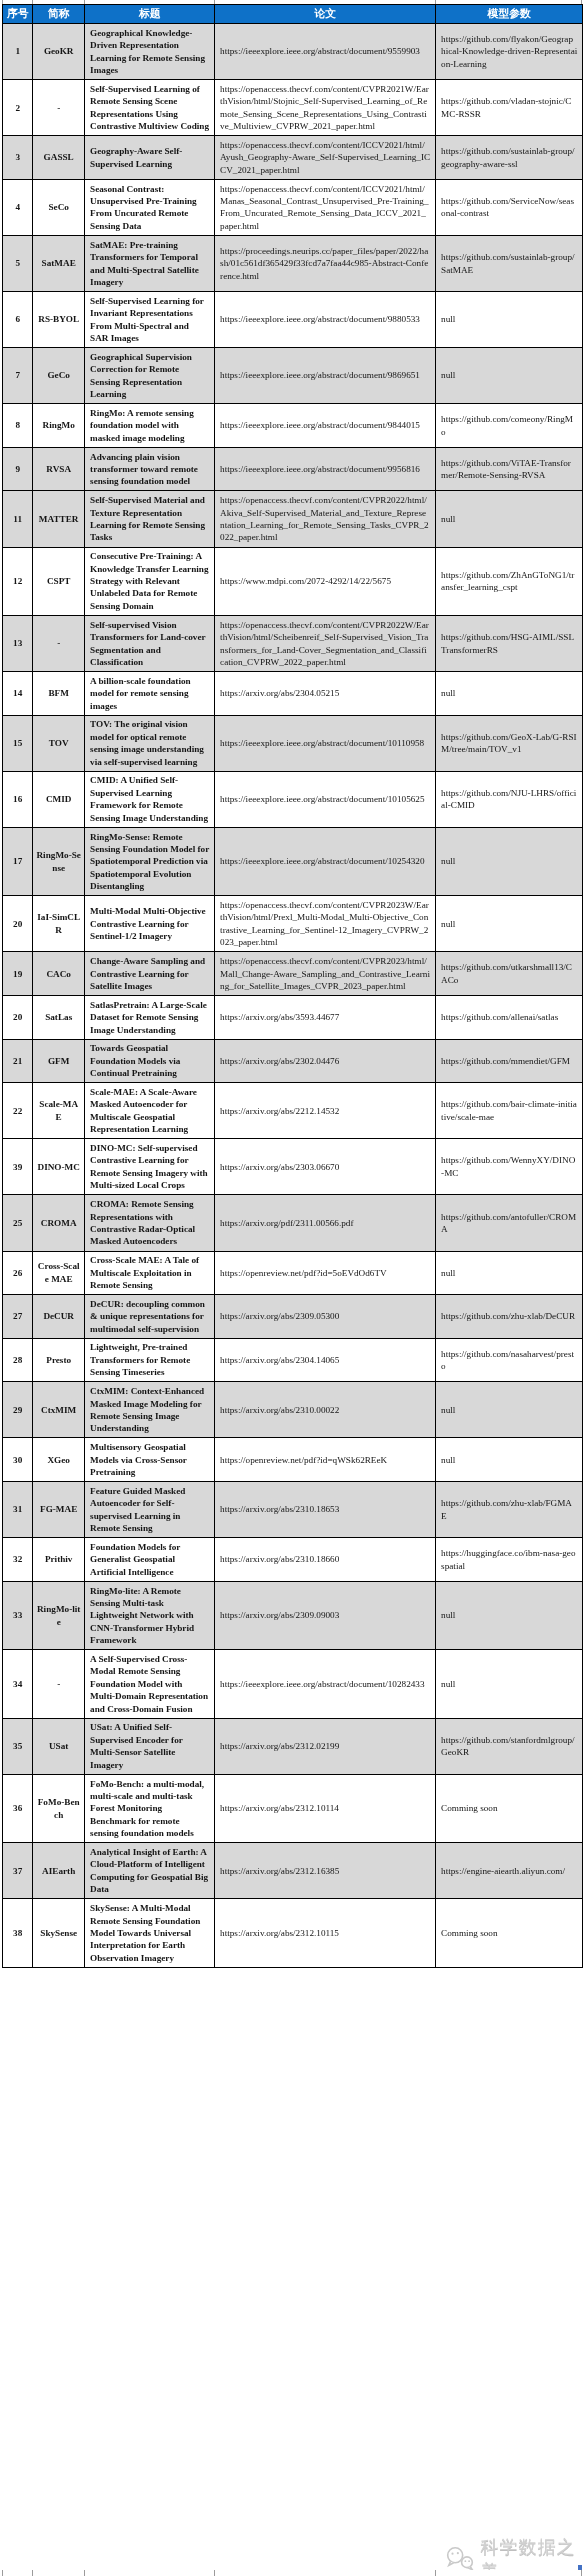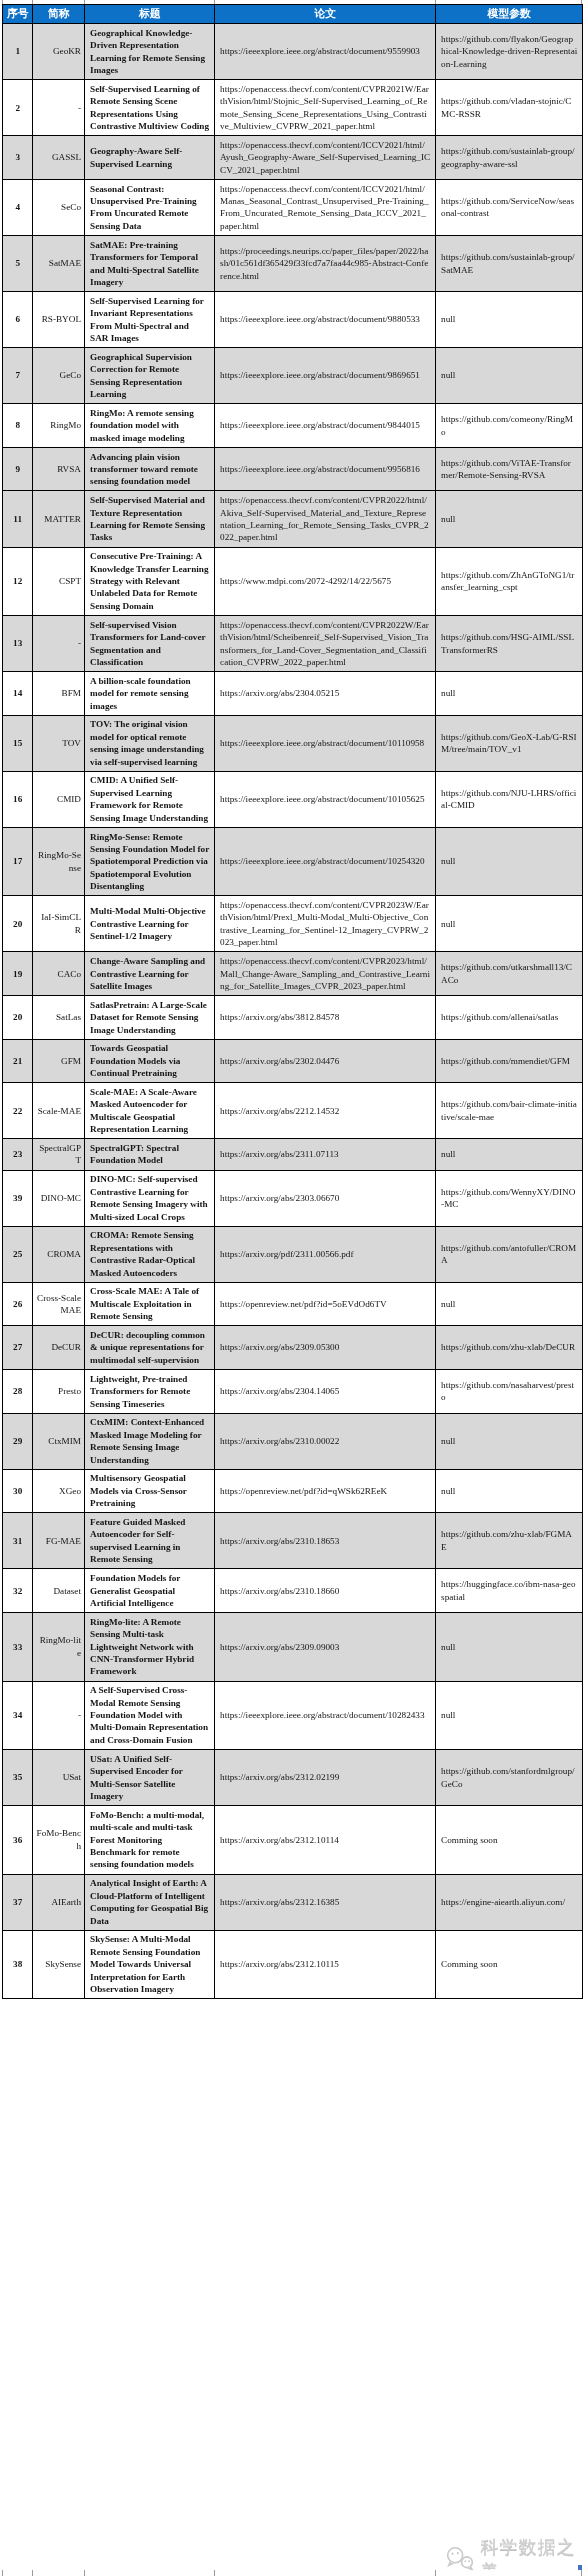--- a/index.html
+++ b/index.html
@@ -18,7 +18,7 @@
   td{font-size:9.2px;line-height:1.35;padding:2.7px 4.9px;background:#fff;}
   tr.alt td{background:#D8D8D8;}
   td.c-num{text-align:center;font-weight:bold;padding:2.7px 1.1px;}
-  td.c-abbr{text-align:right;font-weight:normal;word-break:break-all;padding:2.7px 3.2px;}
+  td.c-abbr{text-align:center;font-weight:bold;word-break:break-all;padding:2.7px 3.2px;}
   td.c-title{font-weight:bold;}
   td.c-paper,td.c-params{word-break:break-all;}
   

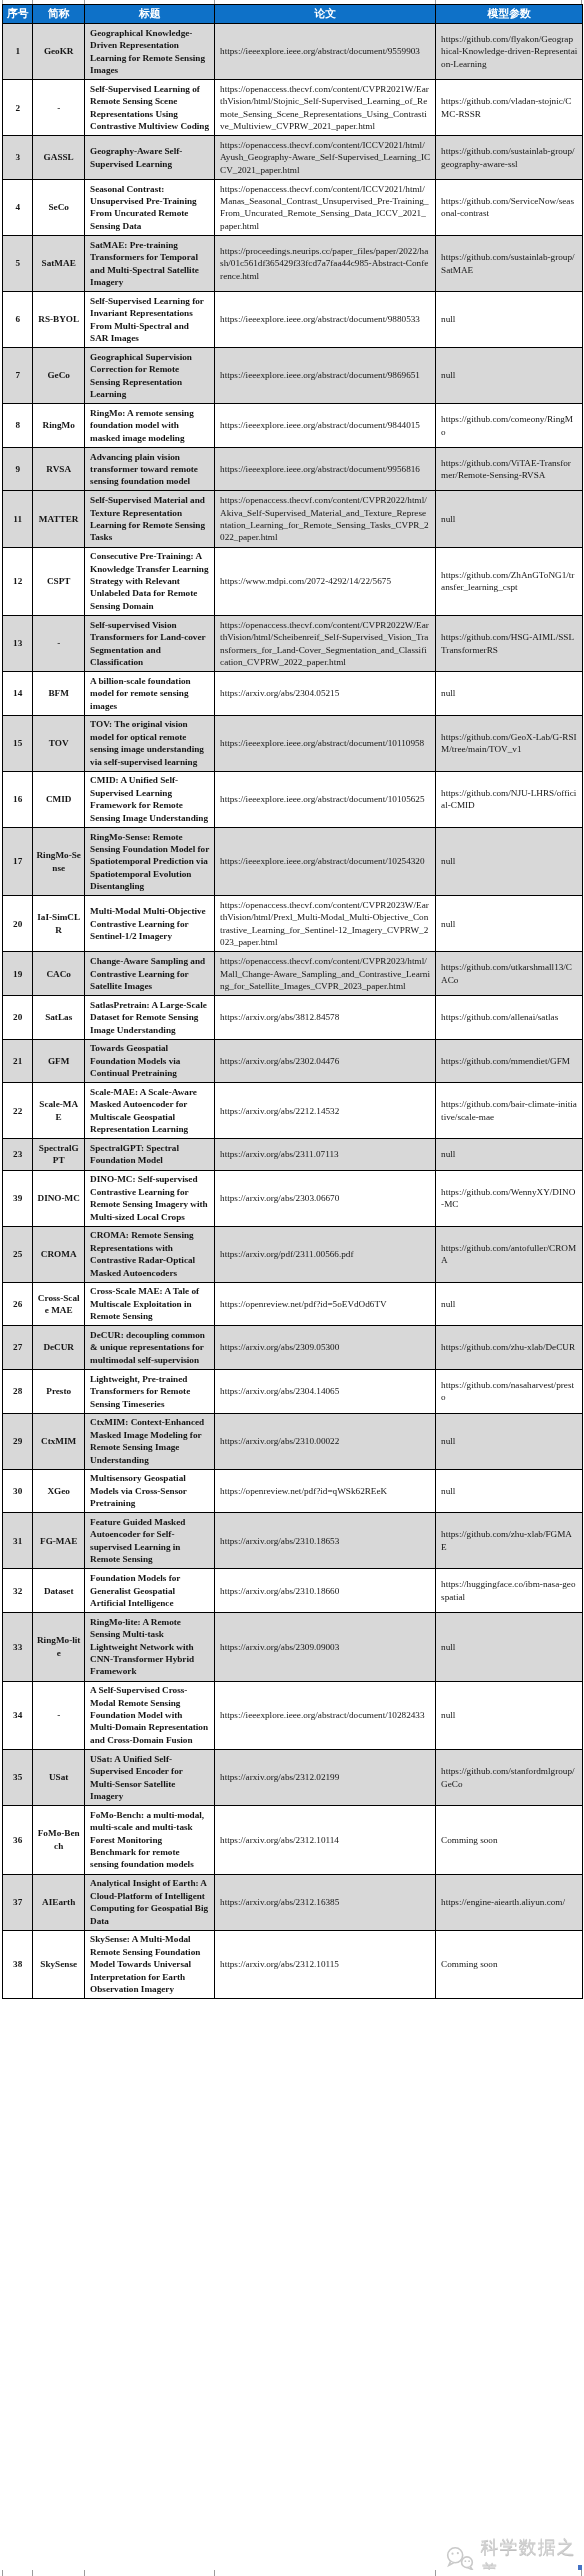--- a/index.html
+++ b/index.html
@@ -199,7 +199,7 @@
     <td class="c-num">20</td>
     <td class="c-abbr">SatLas</td>
     <td class="c-title">SatlasPretrain: A Large-Scale Dataset for Remote Sensing Image Understanding</td>
-    <td class="c-paper">https://arxiv.org/abs/3812.84578</td>
+    <td class="c-paper">https://arxiv.org/abs/3593.44677</td>
     <td class="c-params">https://github.com/allenai/satlas</td>
   </tr>
         <tr class="alt">

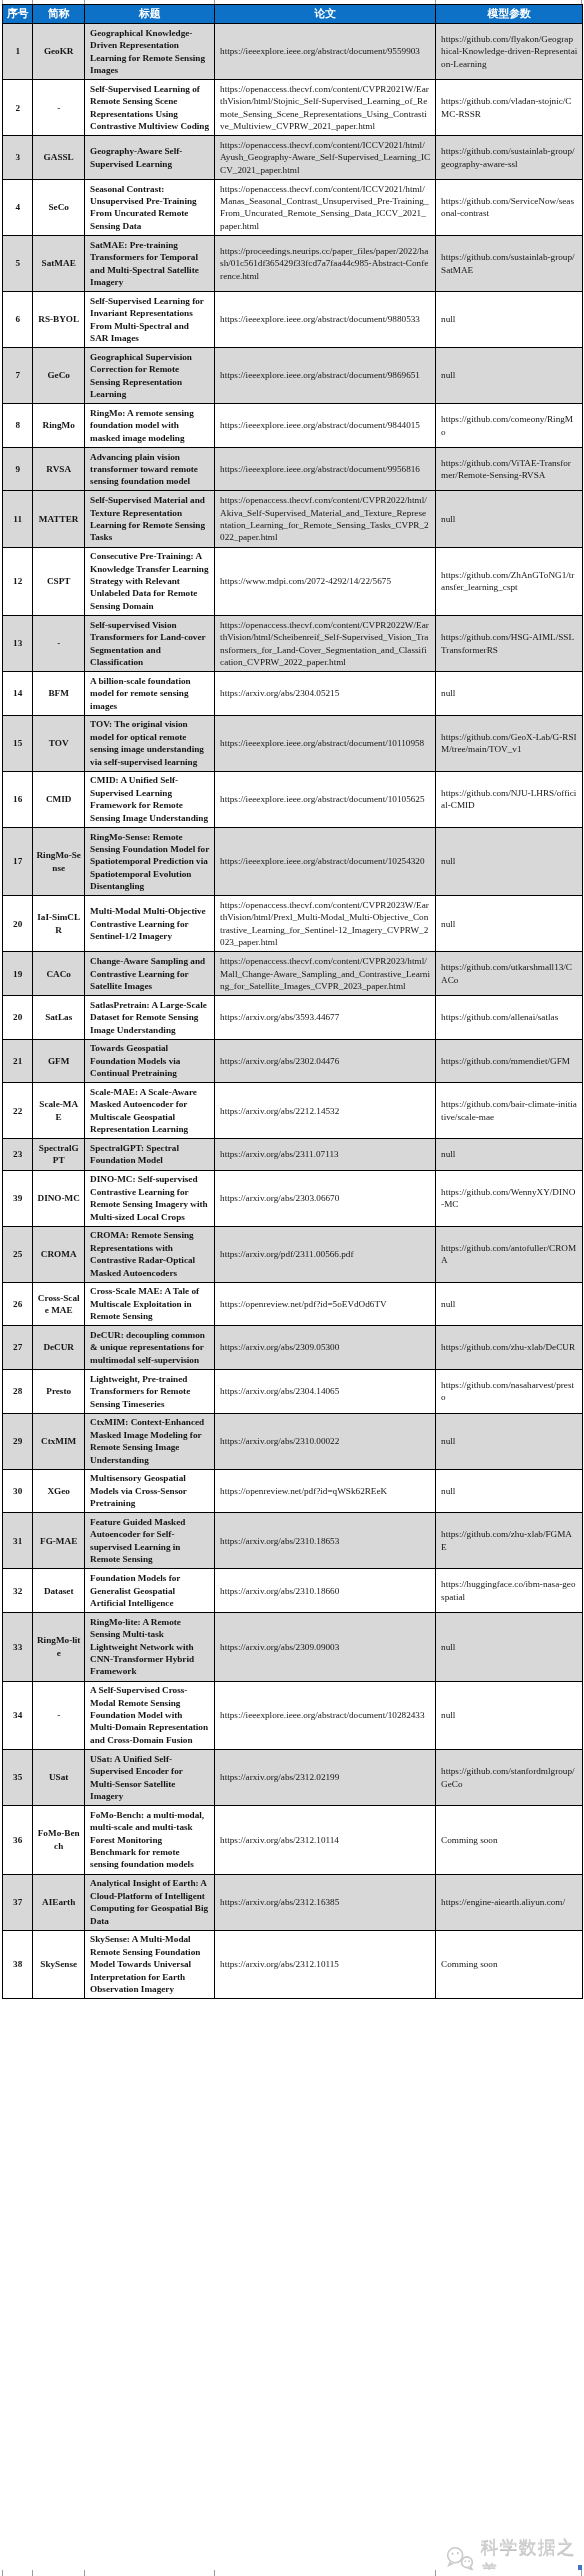--- a/index.html
+++ b/index.html
@@ -216,13 +216,6 @@
     <td class="c-paper">https://arxiv.org/abs/2212.14532</td>
     <td class="c-params">https://github.com/bair-climate-initiative/scale-mae</td>
   </tr>
-        <tr class="alt">
-    <td class="c-num">23</td>
-    <td class="c-abbr">SpectralGPT</td>
-    <td class="c-title">SpectralGPT: Spectral Foundation Model</td>
-    <td class="c-paper">https://arxiv.org/abs/2311.07113</td>
-    <td class="c-params">null</td>
-  </tr>
         <tr>
     <td class="c-num">39</td>
     <td class="c-abbr">DINO-MC</td>

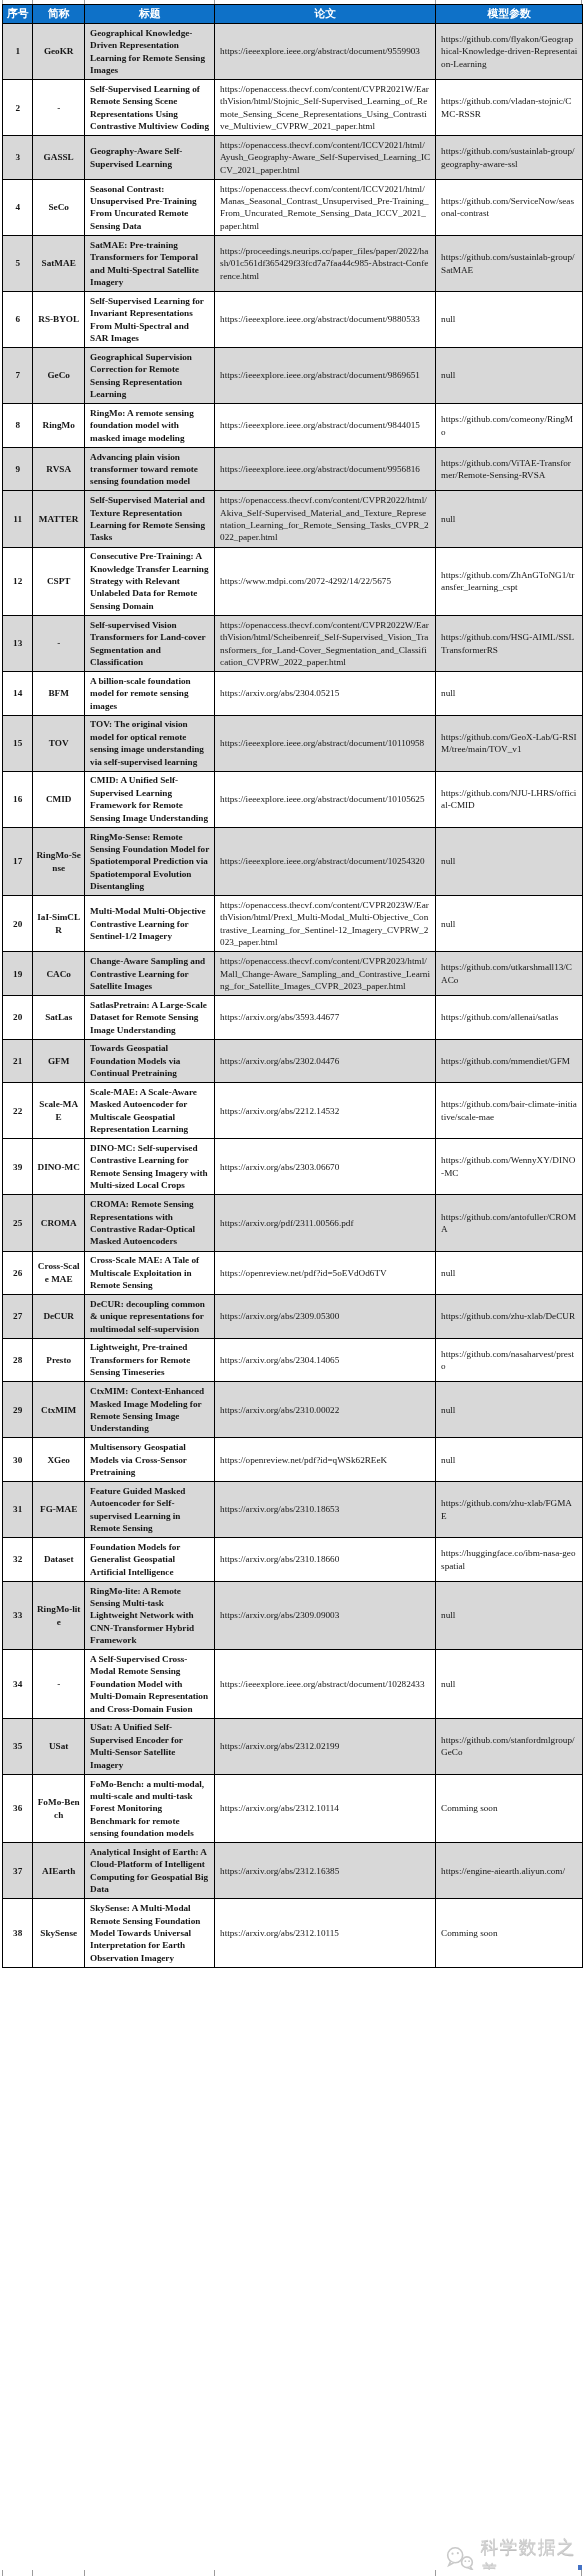--- a/index.html
+++ b/index.html
@@ -274,7 +274,7 @@
   </tr>
         <tr>
     <td class="c-num">32</td>
-    <td class="c-abbr">Dataset</td>
+    <td class="c-abbr">Prithiv</td>
     <td class="c-title">Foundation Models for Generalist Geospatial Artificial Intelligence</td>
     <td class="c-paper">https://arxiv.org/abs/2310.18660</td>
     <td class="c-params">https://huggingface.co/ibm-nasa-geospatial</td>

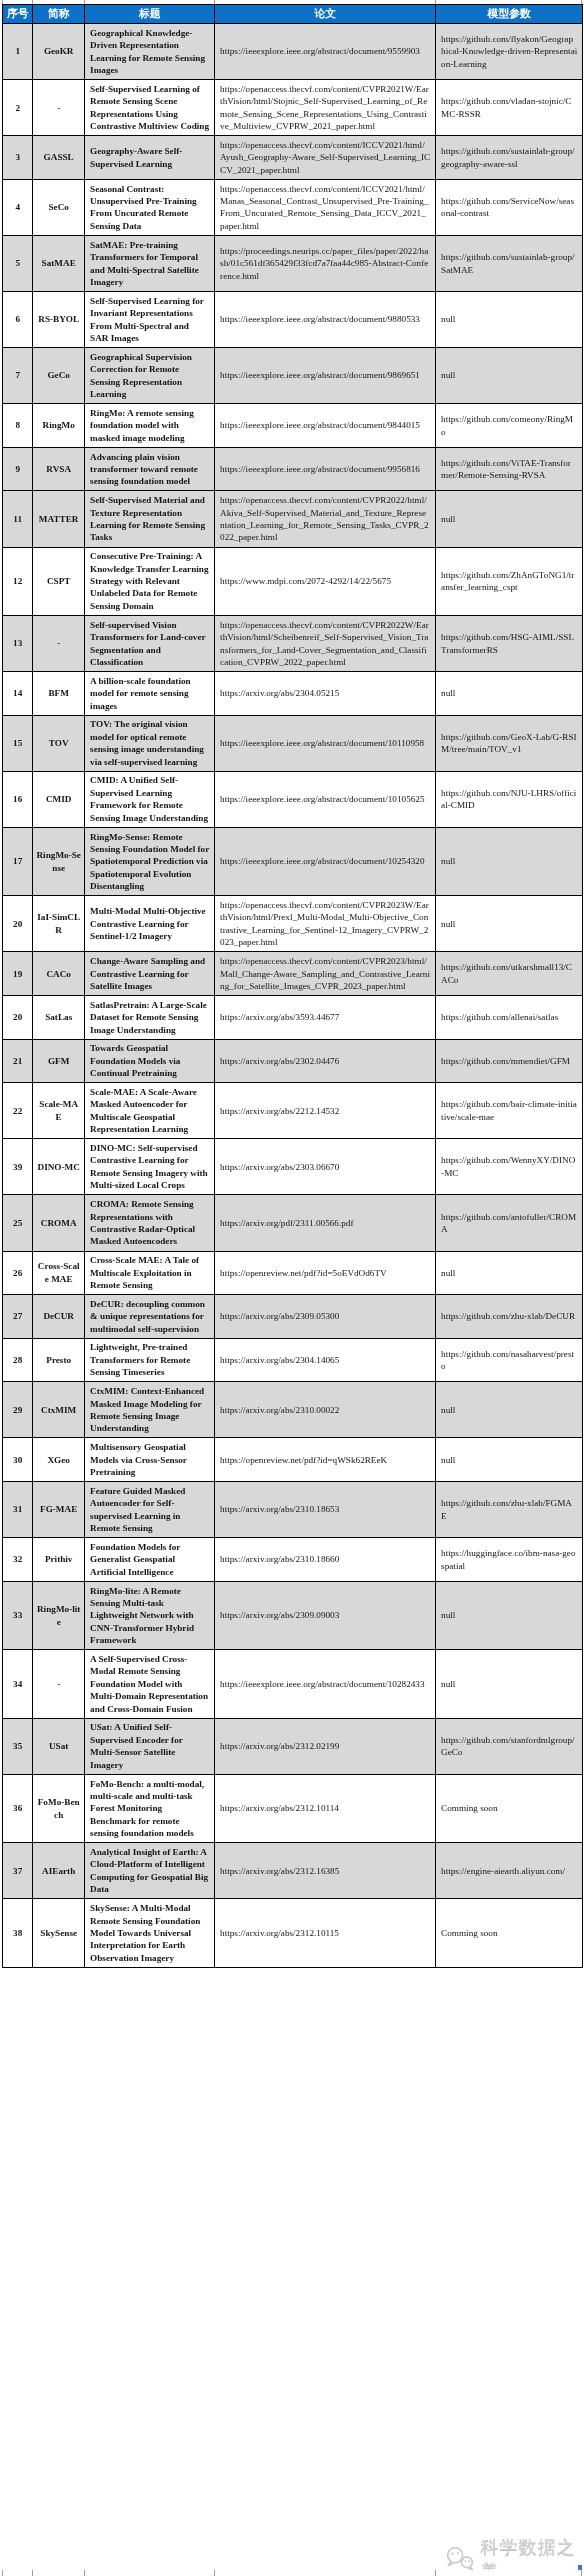--- a/index.html
+++ b/index.html
@@ -298,7 +298,7 @@
     <td class="c-abbr">USat</td>
     <td class="c-title">USat: A Unified Self-Supervised Encoder for Multi-Sensor Satellite Imagery</td>
     <td class="c-paper">https://arxiv.org/abs/2312.02199</td>
-    <td class="c-params">https://github.com/stanfordmlgroup/GeCo</td>
+    <td class="c-params">https://github.com/stanfordmlgroup/GeoKR</td>
   </tr>
         <tr>
     <td class="c-num">36</td>

